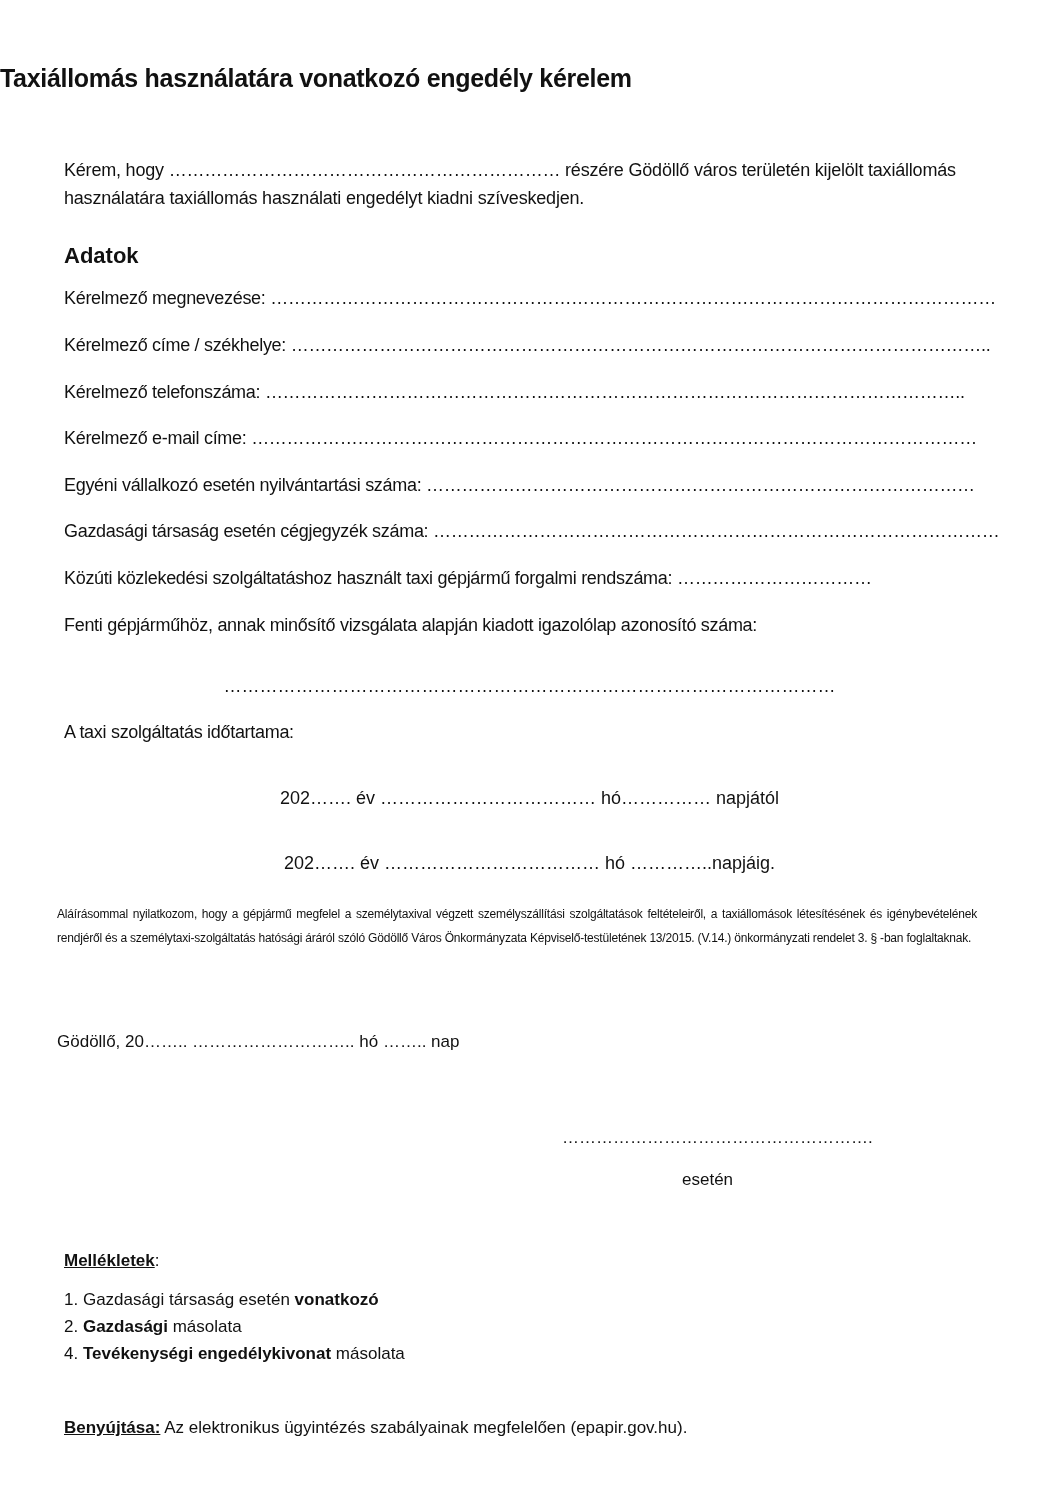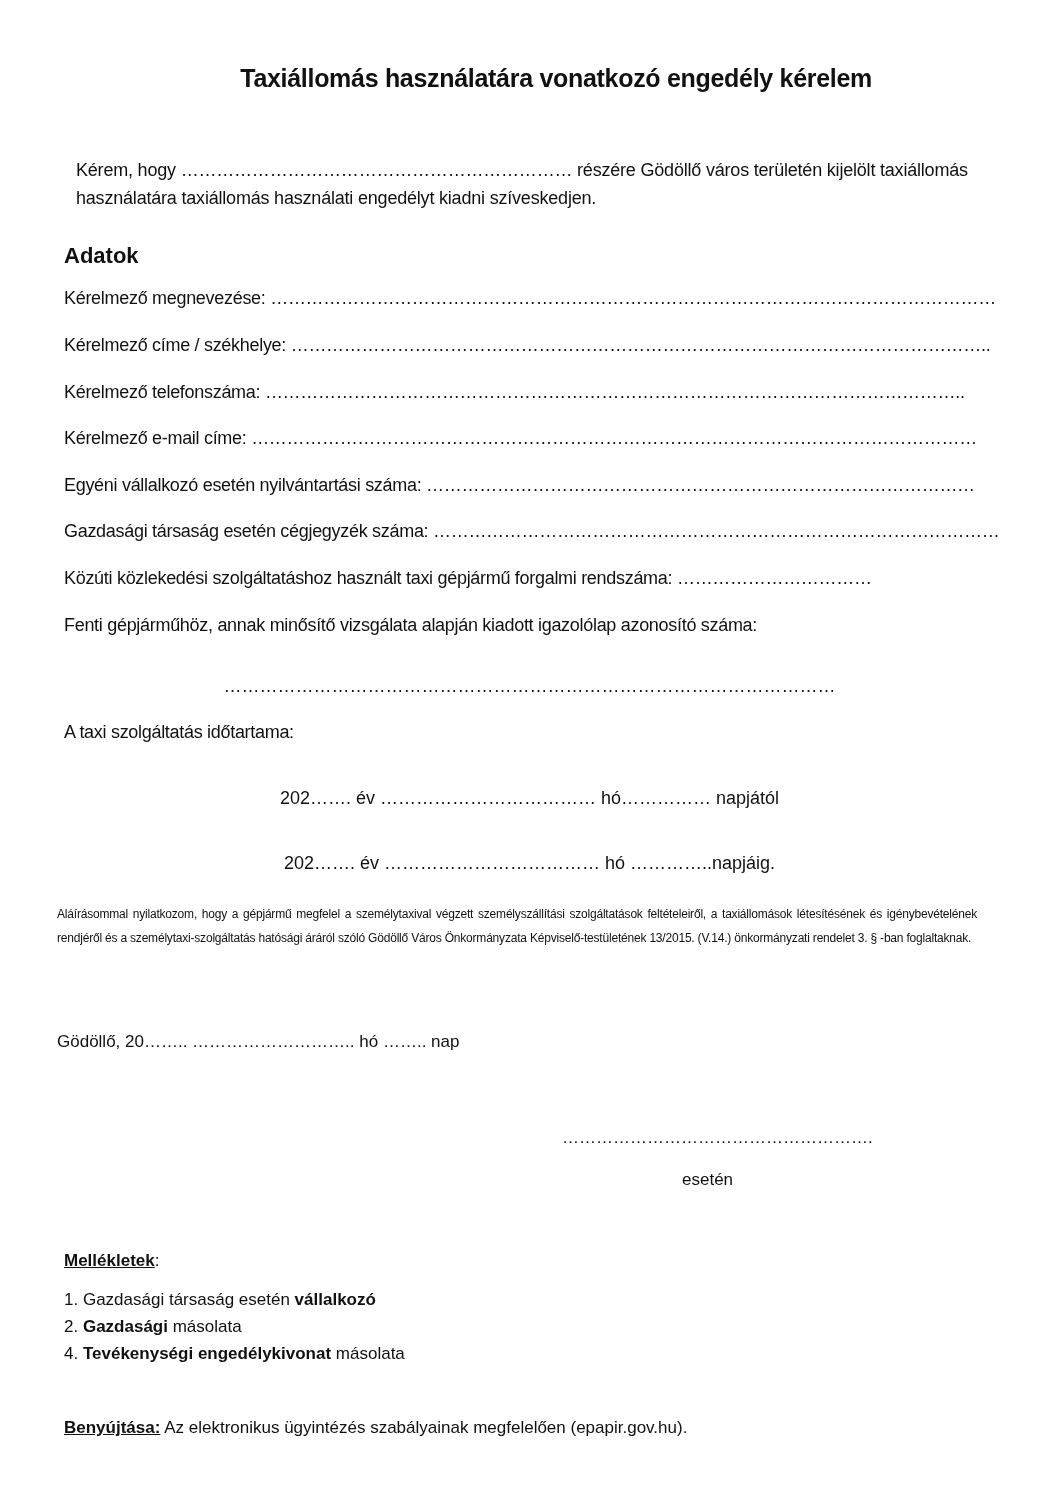--- a/index.html
+++ b/index.html
@@ -10,7 +10,7 @@
     }
     .abs { position: absolute; white-space: nowrap; }
     .title {
-      left: 0; width: 872px; top: 64px; text-align: right;
+      left: 0; width: 872px; top: 64px; text-align: left;
       font-size: 25px; font-weight: bold; letter-spacing: -0.3px;
     }
     .p { font-size: 18px; letter-spacing: -0.2px; margin-left: 12px; }

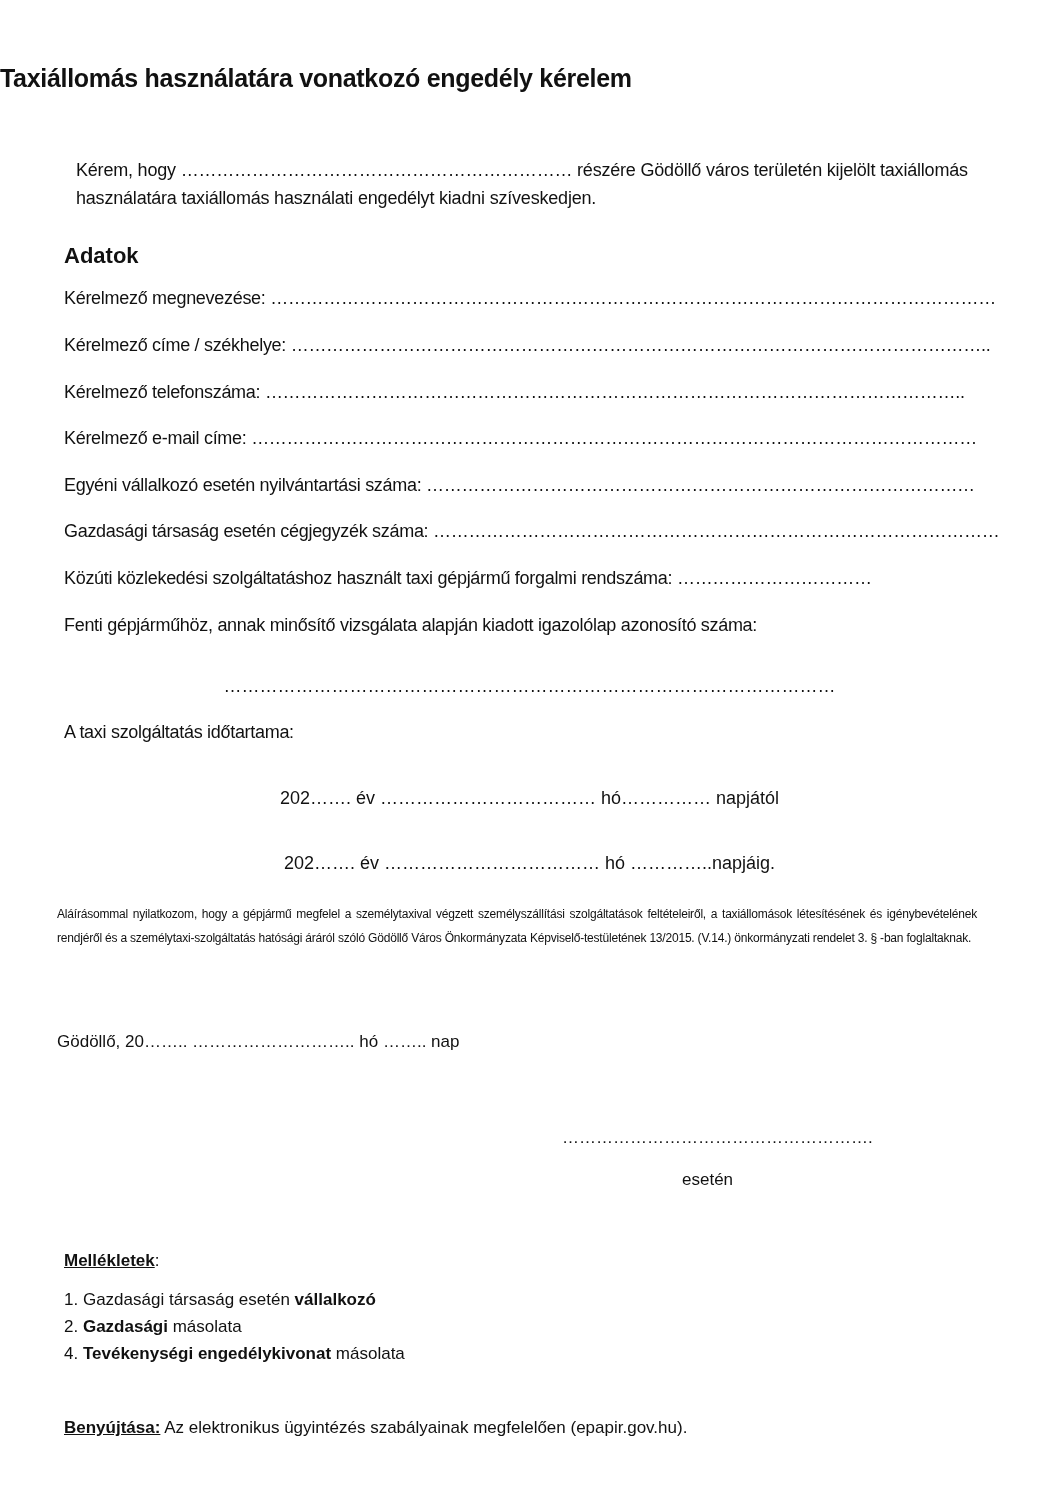--- a/index.html
+++ b/index.html
@@ -13,7 +13,7 @@
       left: 0; width: 872px; top: 64px; text-align: left;
       font-size: 25px; font-weight: bold; letter-spacing: -0.3px;
     }
-    .p { font-size: 18px; letter-spacing: -0.2px; margin-left: 12px; }
+    .p { font-size: 18px; letter-spacing: -0.2px; }
     .intro { left: 64px; top: 156px; line-height: 28px; }
     .h2 { left: 64px; top: 243px; font-size: 22px; font-weight: bold; }
     .field { left: 64px; font-size: 18px; letter-spacing: -0.3px; }

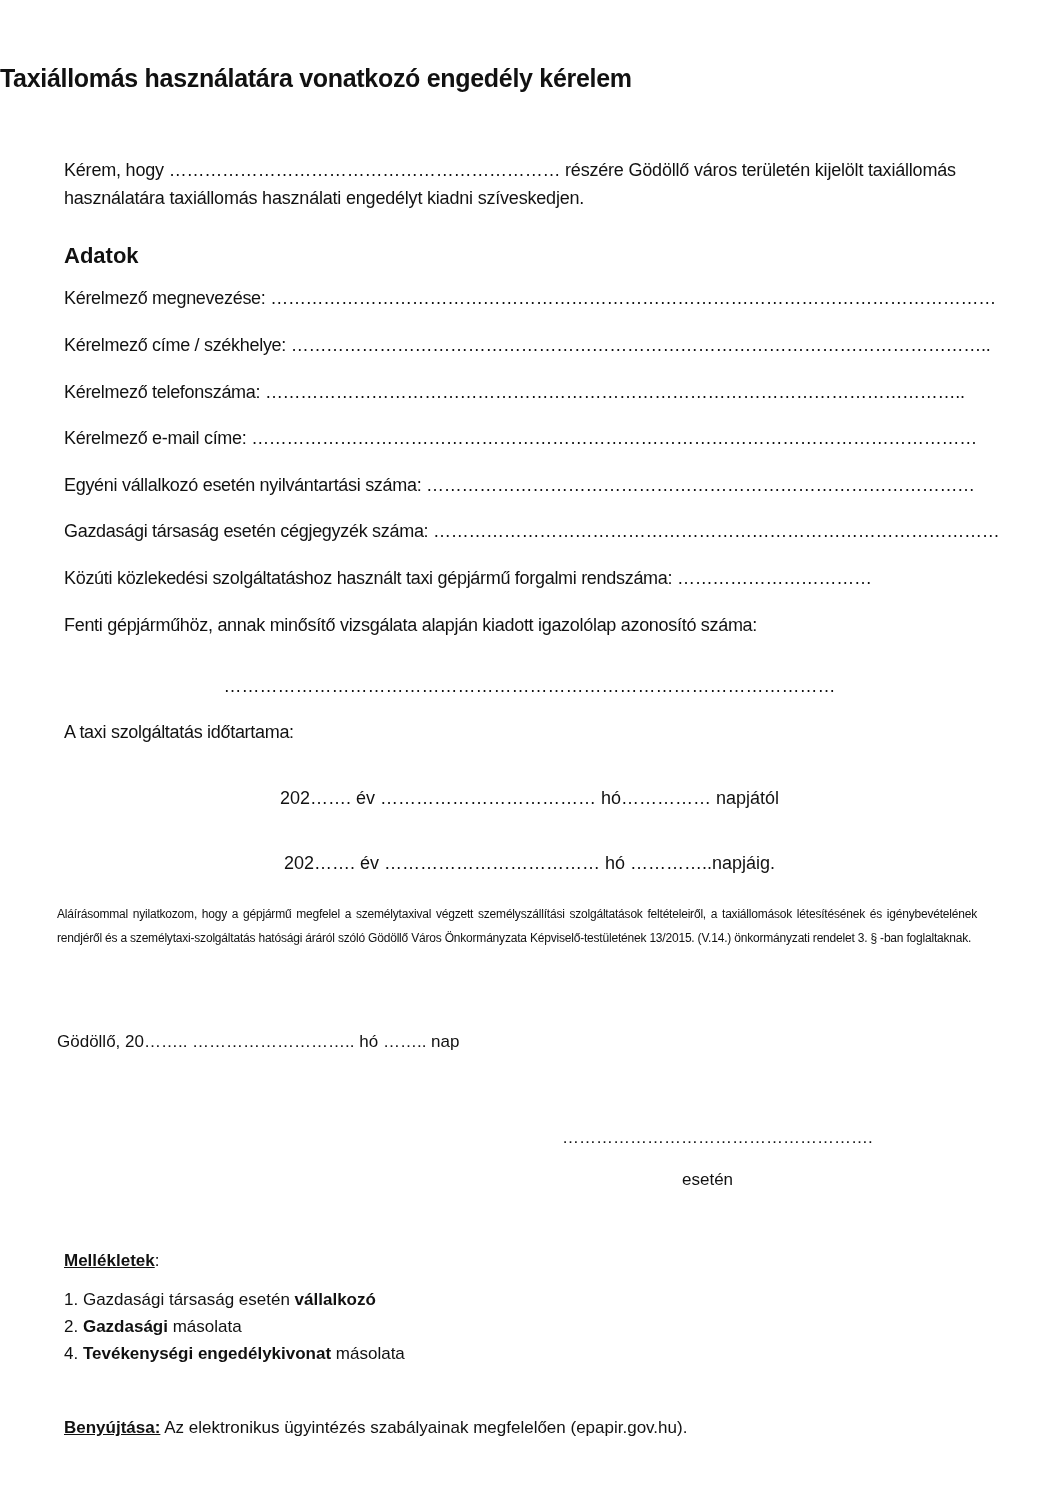--- a/index.html
+++ b/index.html
@@ -94,7 +94,7 @@
 <div class="abs list">
   <div>
     <span>1.</span>
-    <span>Gazdasági társaság esetén </span><b>vállalkozó</b><span></span>
+    <span>Gazdasági társaság esetén </span><b>vonatkozó</b><span></span>
   </div>
   <div>
     <span>2.</span>

